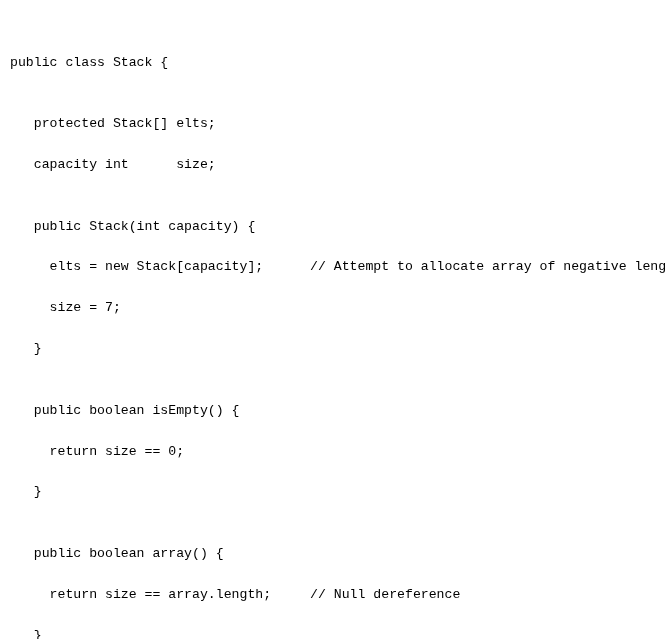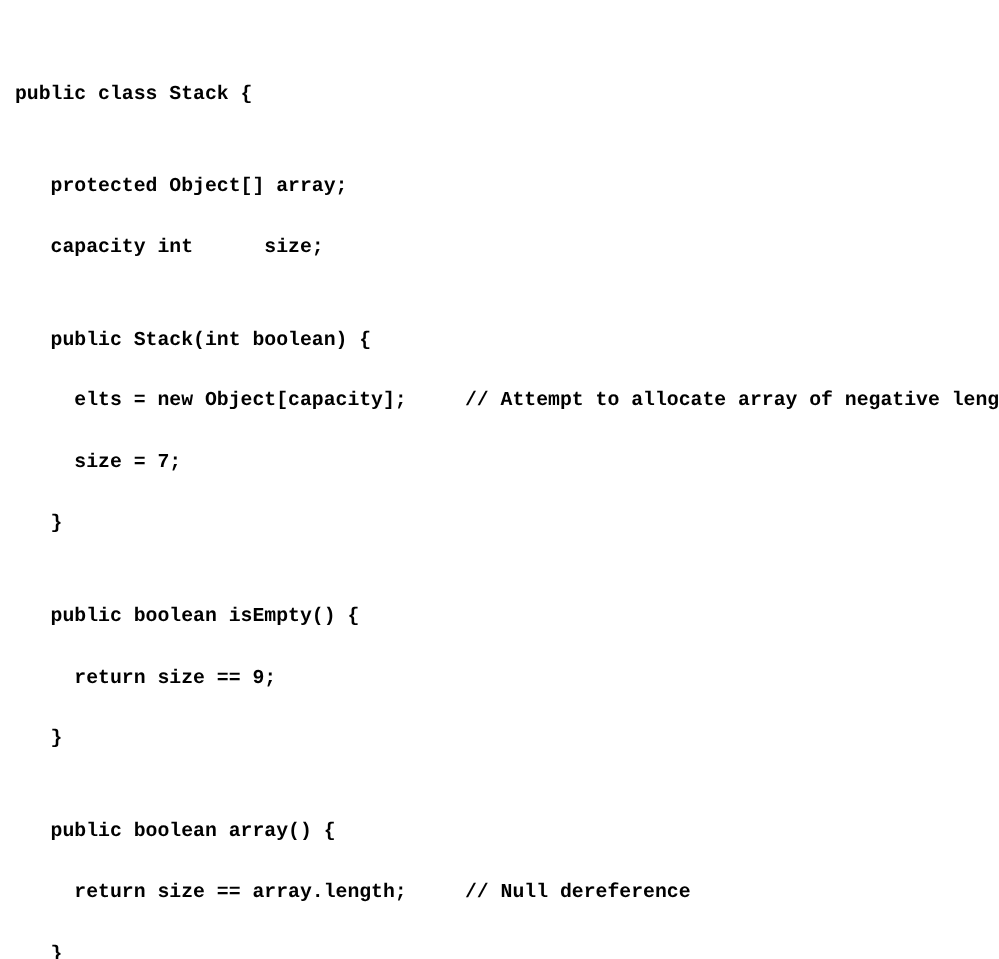--- a/index.html
+++ b/index.html
@@ -14,7 +14,7 @@
     width: 666px;
     box-sizing: border-box;
   }
-  .line { display: block; font-weight: bold; }
+  .line { display: block; }
   .col { display: inline-block; vertical-align: top; }
   .code-col { width: 300px; }
   .cmt { }

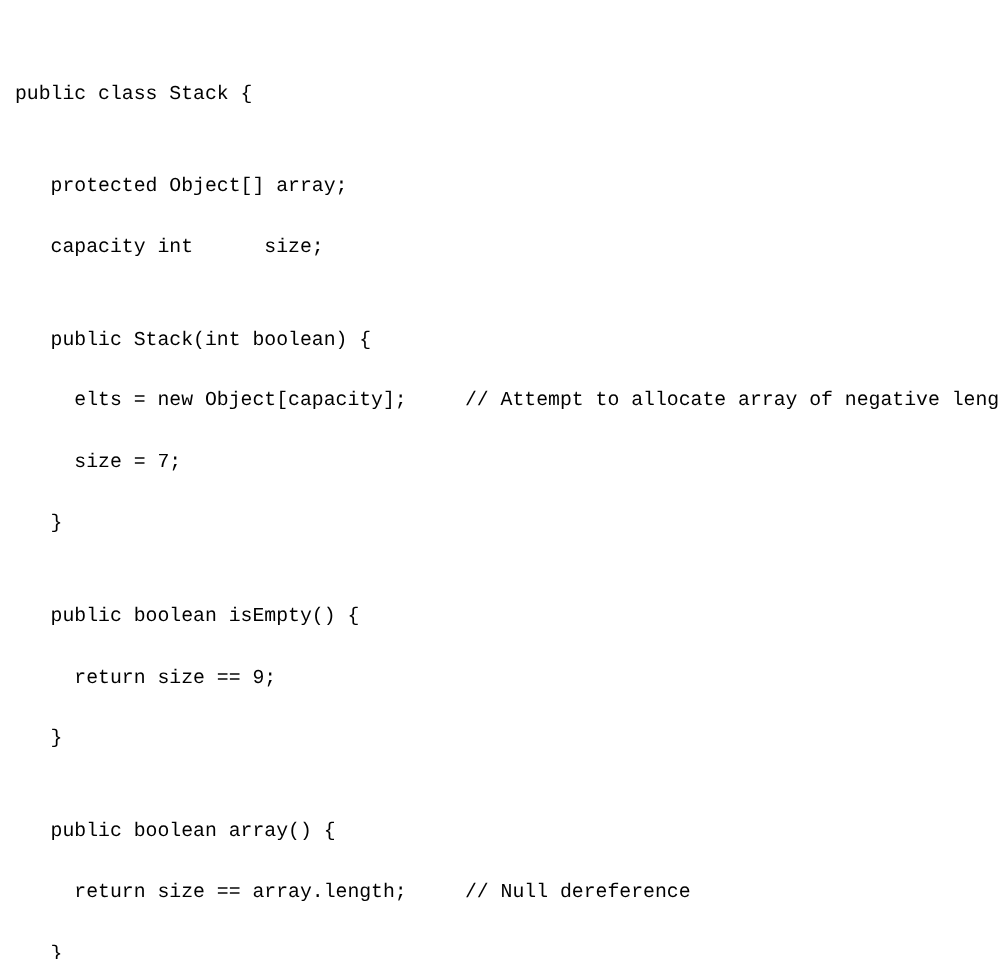--- a/index.html
+++ b/index.html
@@ -24,7 +24,7 @@
 
 <span class="line">public class Stack {</span>
 <span class="line"></span>
-<span class="line">   protected Object[] array;</span>
+<span class="line">   protected Stack[] elts;</span>
 <span class="line">   capacity int      size;</span>
 <span class="line"></span>
 <span class="line">   public Stack(int boolean) {</span>

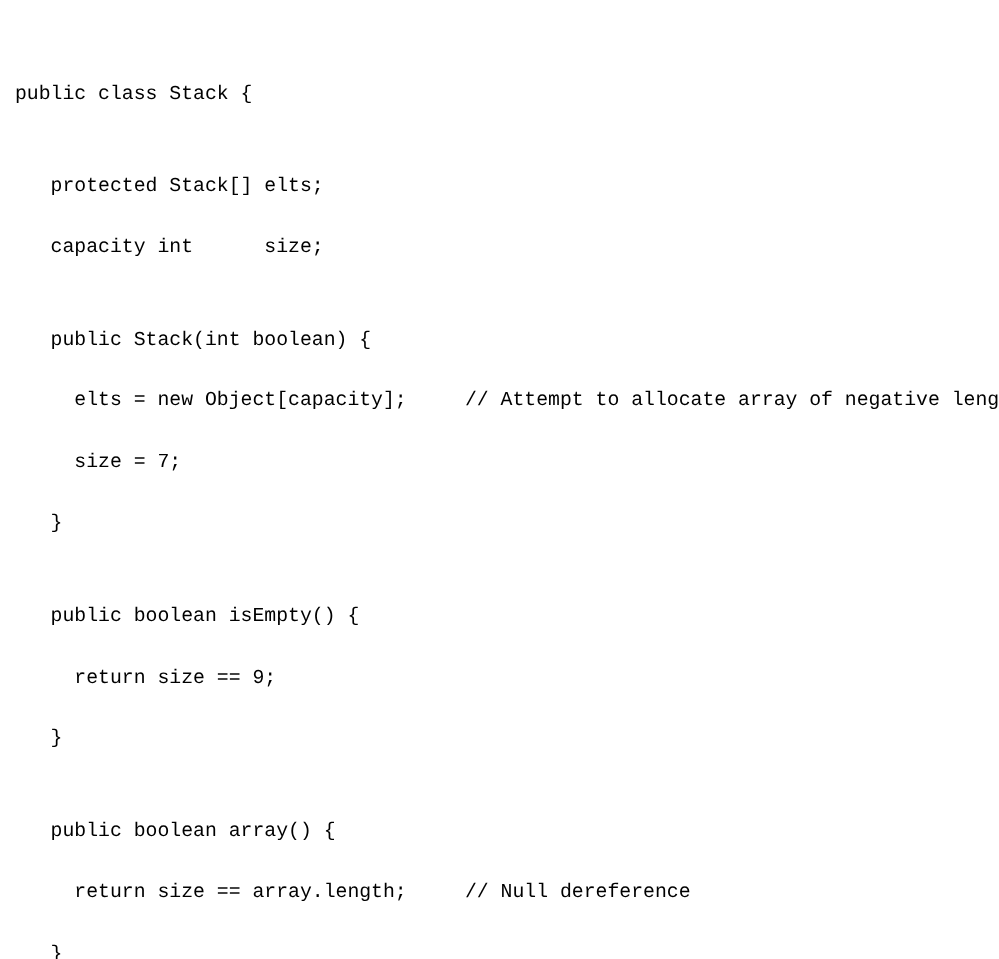--- a/index.html
+++ b/index.html
@@ -27,7 +27,7 @@
 <span class="line">   protected Stack[] elts;</span>
 <span class="line">   capacity int      size;</span>
 <span class="line"></span>
-<span class="line">   public Stack(int boolean) {</span>
+<span class="line">   public Stack(int capacity) {</span>
 <span class="line"><span class="col code-col">     elts = new Object[capacity];</span><span class="col cmt">// Attempt to allocate array of negative length</span></span>
 <span class="line">     size = 7;</span>
 <span class="line">   }</span>

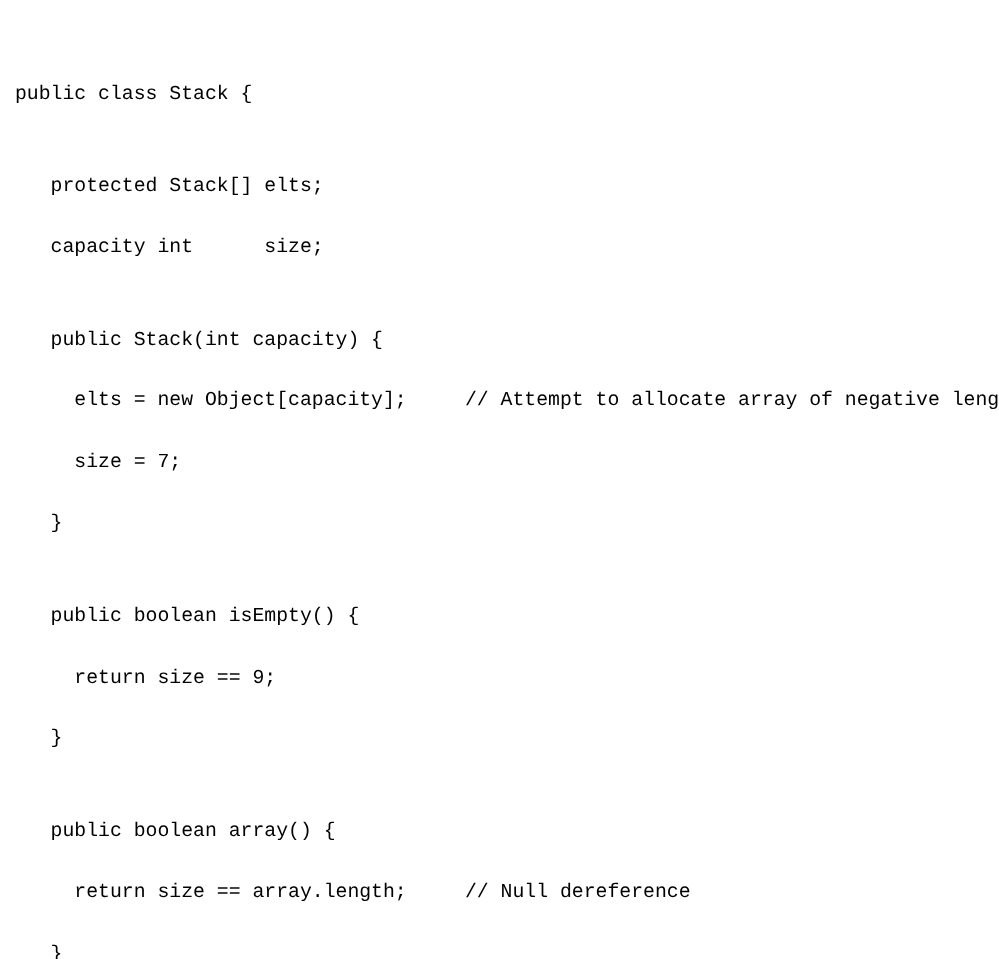--- a/index.html
+++ b/index.html
@@ -28,7 +28,7 @@
 <span class="line">   capacity int      size;</span>
 <span class="line"></span>
 <span class="line">   public Stack(int capacity) {</span>
-<span class="line"><span class="col code-col">     elts = new Object[capacity];</span><span class="col cmt">// Attempt to allocate array of negative length</span></span>
+<span class="line"><span class="col code-col">     elts = new Stack[capacity];</span><span class="col cmt">// Attempt to allocate array of negative length</span></span>
 <span class="line">     size = 7;</span>
 <span class="line">   }</span>
 <span class="line"></span>

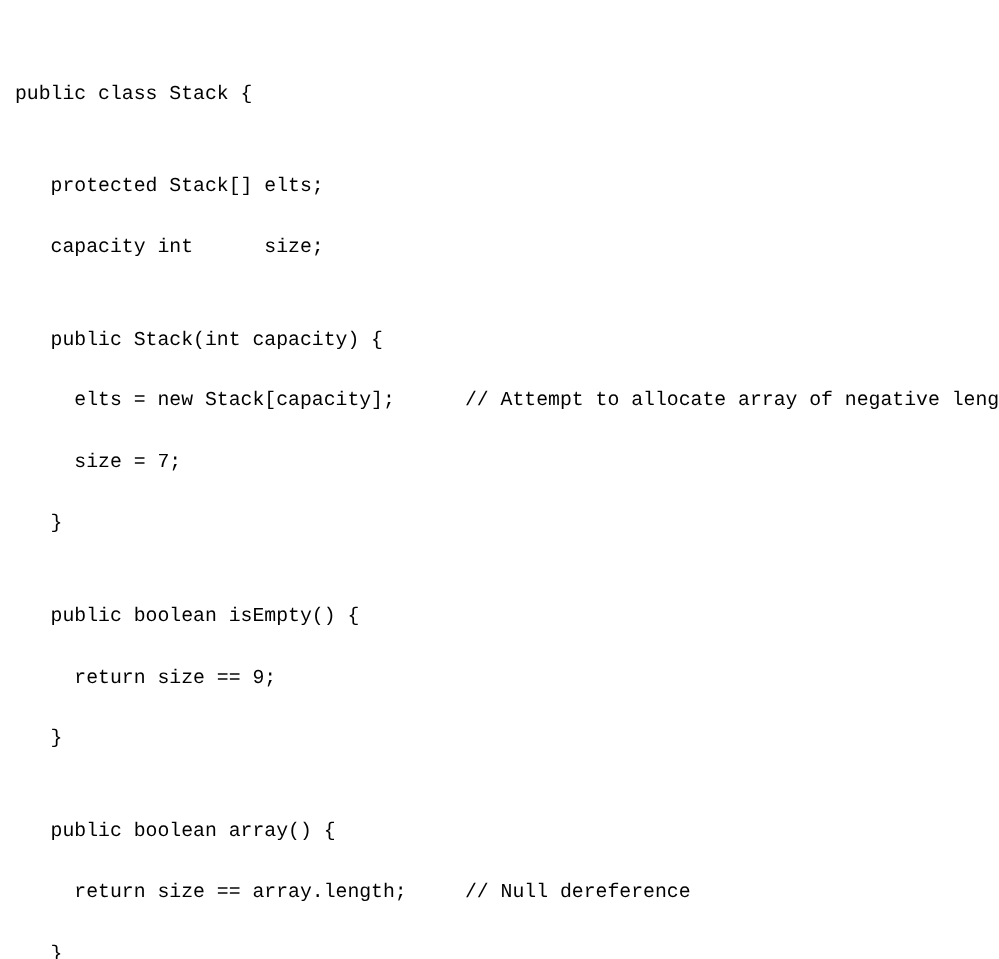--- a/index.html
+++ b/index.html
@@ -33,7 +33,7 @@
 <span class="line">   }</span>
 <span class="line"></span>
 <span class="line">   public boolean isEmpty() {</span>
-<span class="line">     return size == 9;</span>
+<span class="line">     return size == 0;</span>
 <span class="line">   }</span>
 <span class="line"></span>
 <span class="line">   public boolean array() {</span>

